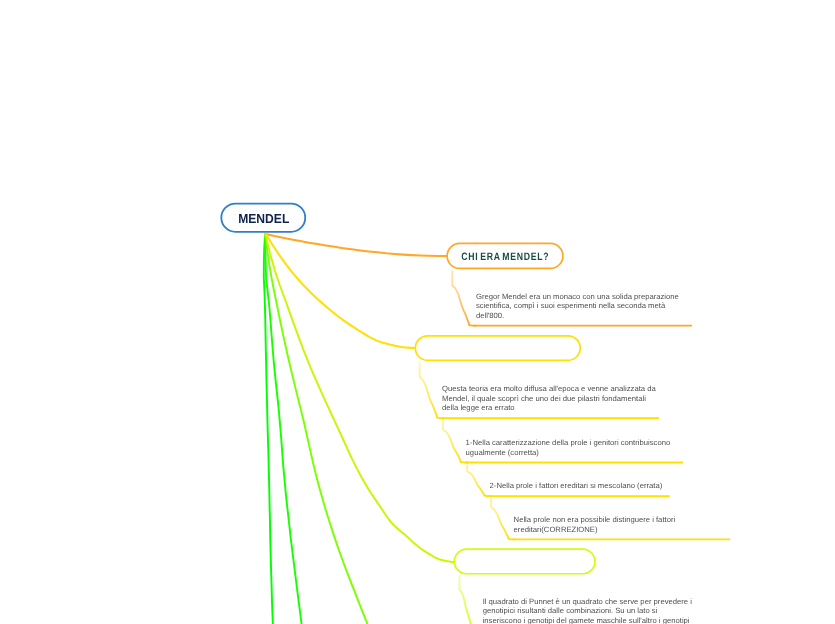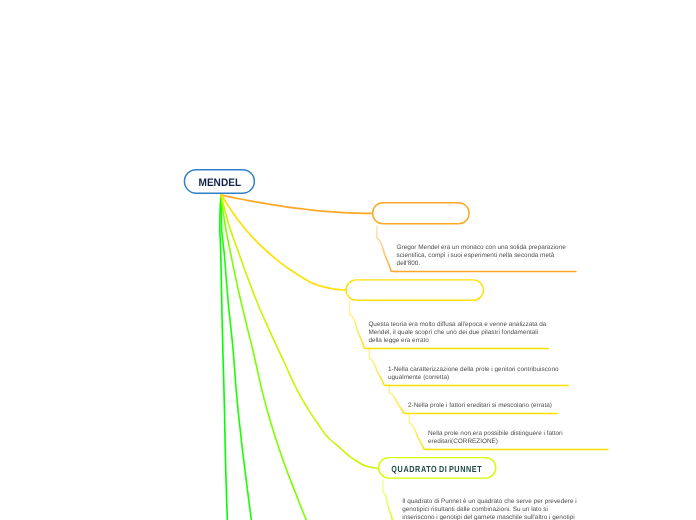--- a/index.html
+++ b/index.html
@@ -96,6 +96,9 @@
     <span class="lbl">MENDEL</span>
   </div>
 
+  <div class="node topic" style="left:371.9px;top:202.1px;width:97.9px;height:22.3px;border:0;">
+    <span class="lbl">CHI ERA MENDEL?</span>
+  </div>
   <div class="para" style="left:396.6px;top:243.8px;width:200px;">Gregor Mendel era un monaco con una solida preparazione
 scientifica, compì i suoi esperimenti nella seconda metà
 dell'800.</div>

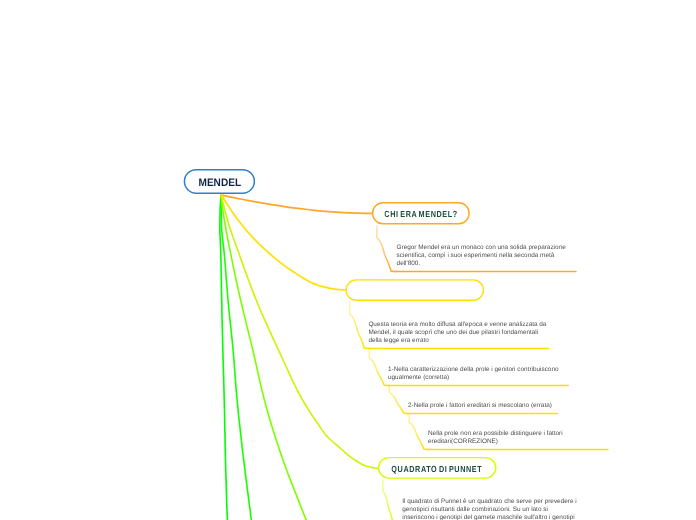--- a/index.html
+++ b/index.html
@@ -113,9 +113,6 @@
   <div class="para" style="left:428px;top:429.6px;width:240px;">Nella prole non era possibile distinguere i fattori
 ereditari(CORREZIONE)</div>
 
-  <div class="node topic" style="left:377.9px;top:456.9px;width:118.6px;height:21.9px;border:0;">
-    <span class="lbl">QUADRATO DI PUNNET</span>
-  </div>
   <div class="para" style="left:402.2px;top:498.0px;width:240px;">Il quadrato di Punnet è un quadrato che serve per prevedere i
 genotipici risultanti dalle combinazioni. Su un lato si
 inseriscono i genotipi del gamete maschile sull'altro i genotipi</div>

